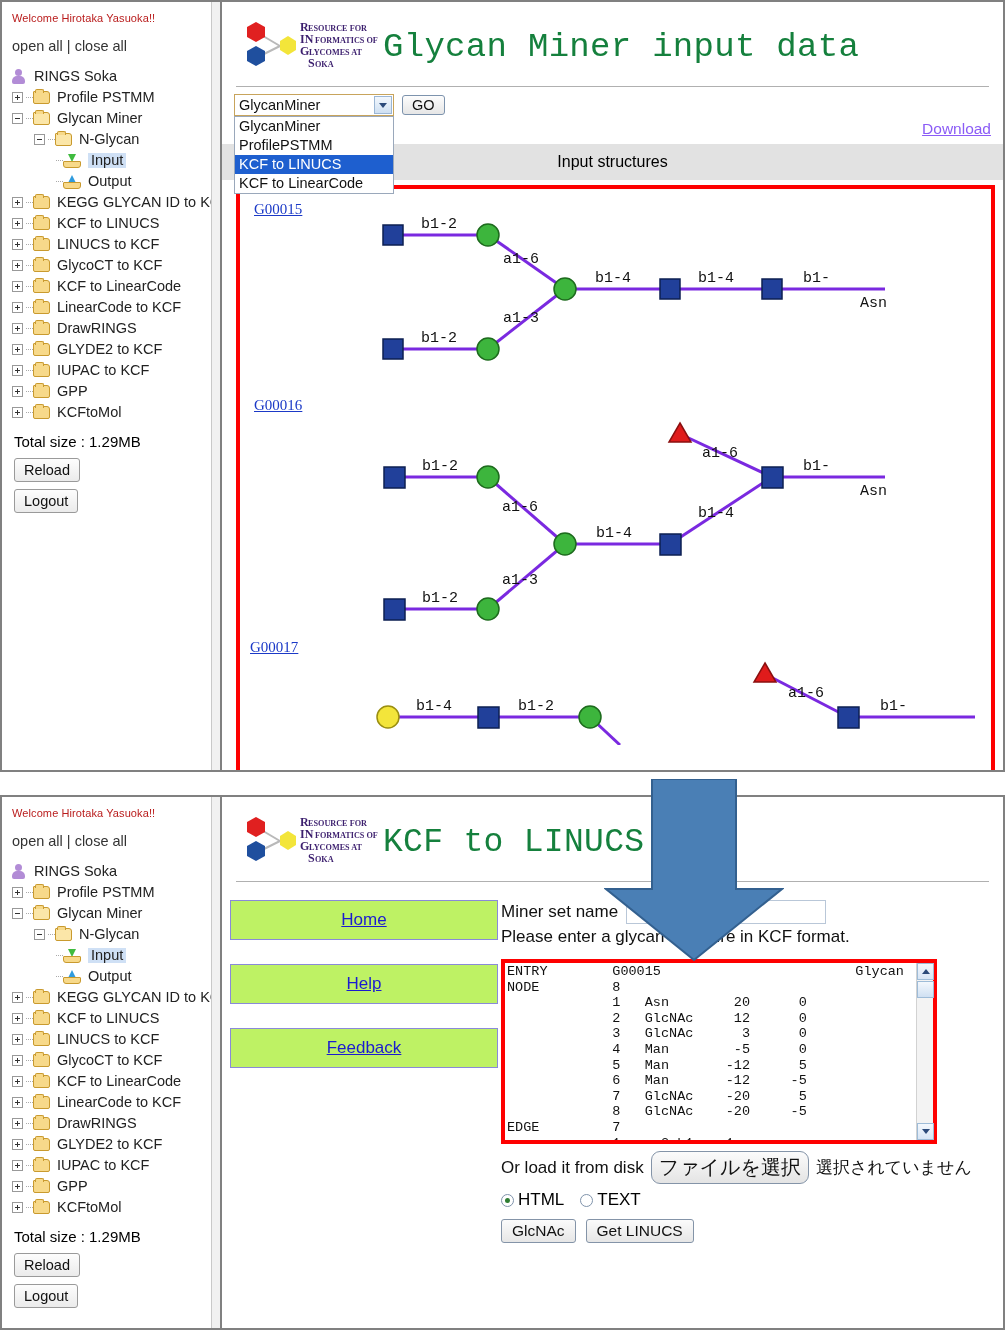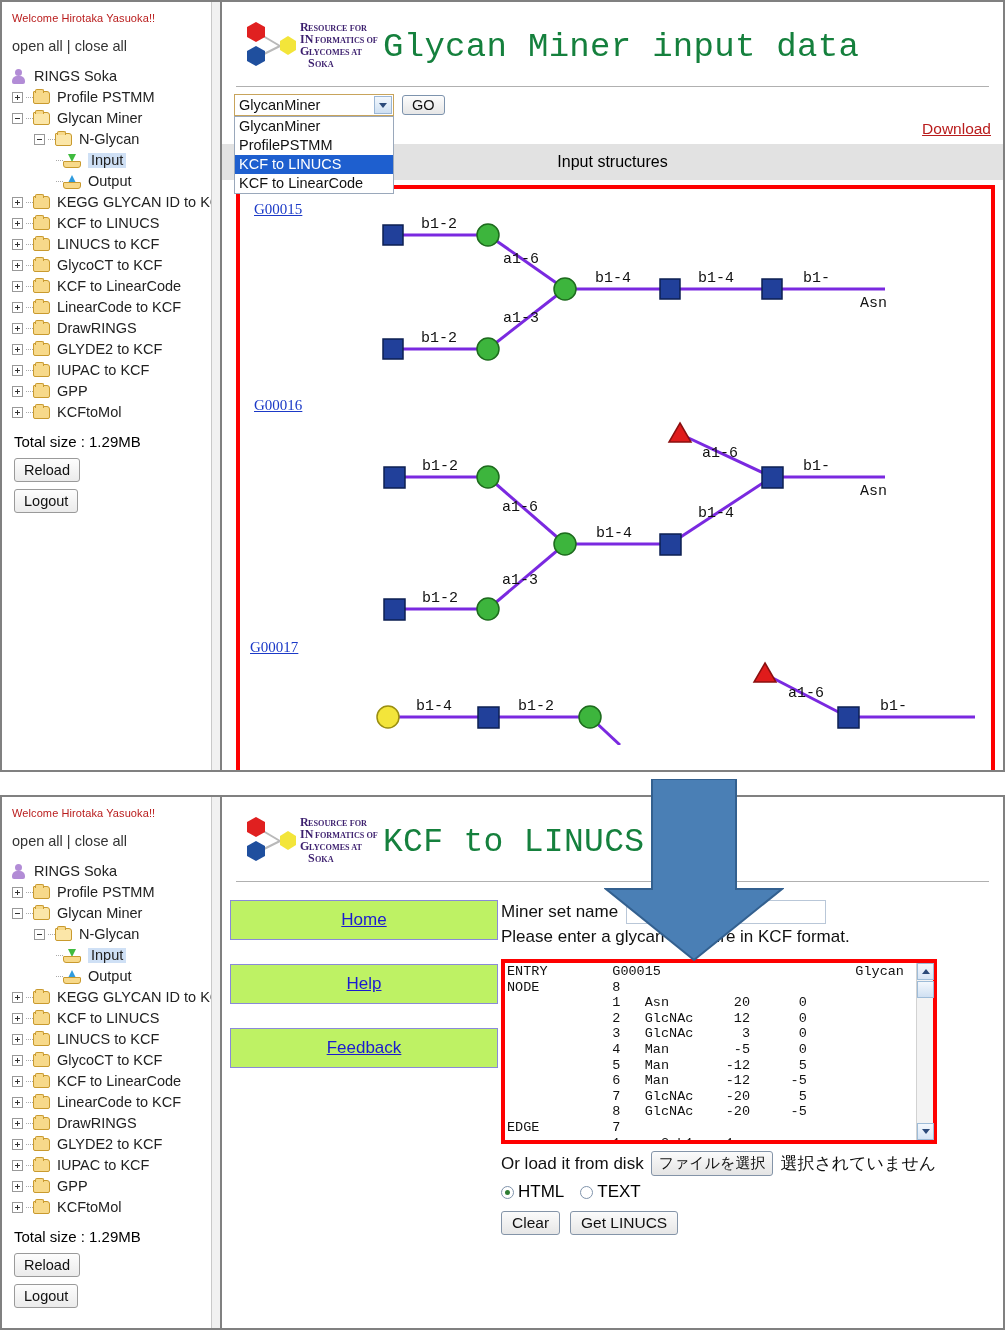--- a/index.html
+++ b/index.html
@@ -137,7 +137,7 @@
   .dropdown div.hl { background:#1e5fcf; color:#fff; }
 
   .dl-row { text-align:right; padding:4px 12px 0 0; }
-  .dl-row a { color:#b91c1c; font-size:15.5px; text-decoration:underline; }
+  .dl-row a { color:#8b5cf6; font-size:15.5px; text-decoration:underline; }
 
   .greybar {
     background:#e2e2e2; height:36px; margin:6px 0 0 0;

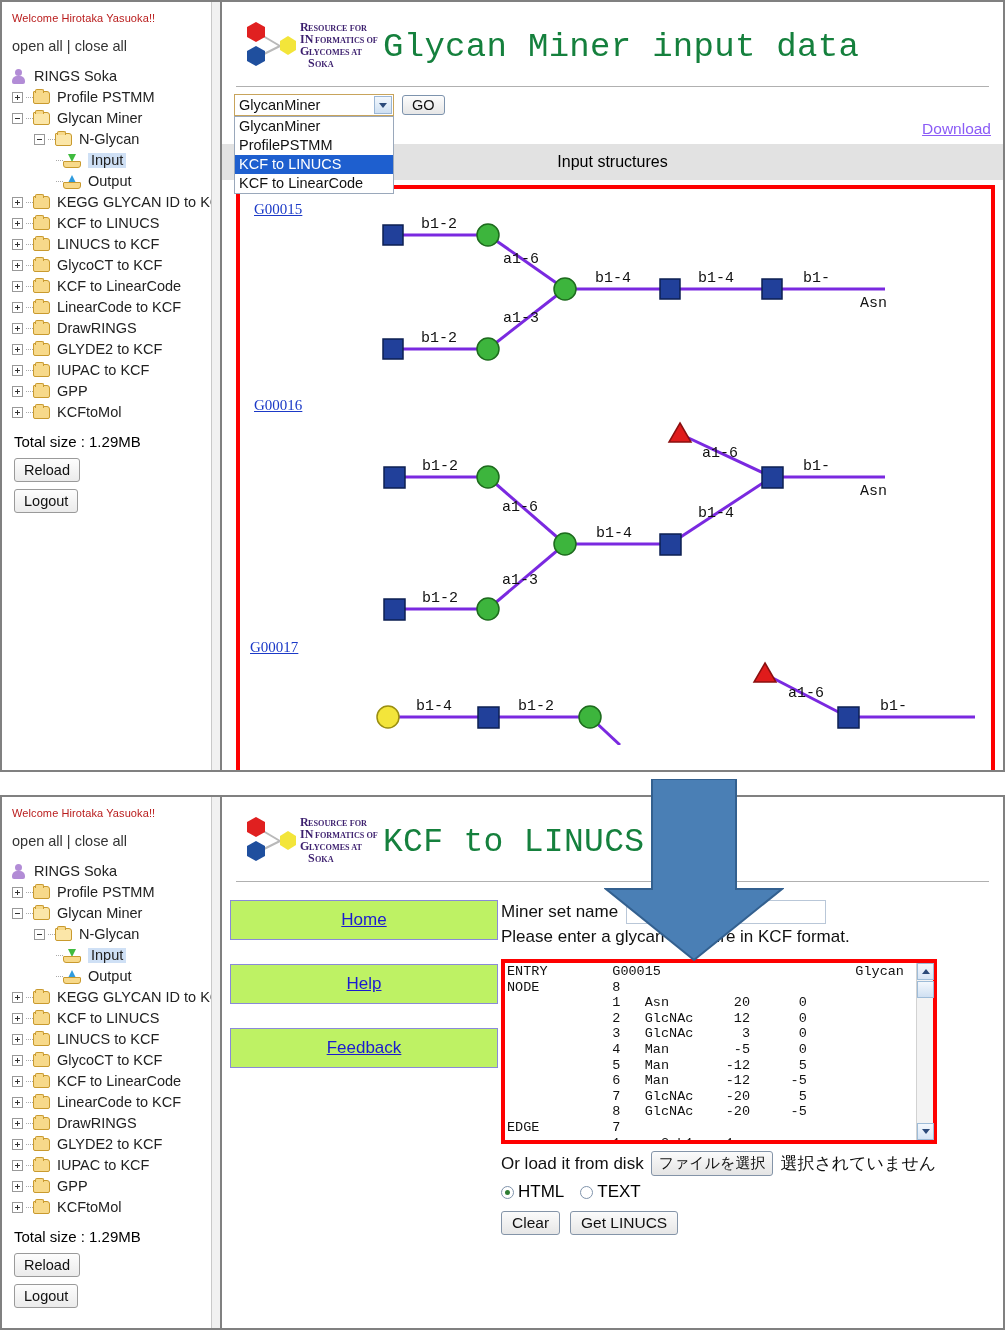--- a/index.html
+++ b/index.html
@@ -179,7 +179,7 @@
   .sb-thumb{position:absolute;top:18px;left:0;width:17px;height:17px;background:linear-gradient(#f4f8fd,#cfe0f2);border:1px solid #9ebcd8;}
 
   .diskrow { display:flex; align-items:center; gap:7px; font-size:17px; color:#111; margin-top:7px;}
-  .filebtn { font-size:15px; padding:2px 7px; border:1px solid #8494a8; border-radius:3px; background:linear-gradient(#fbfbfb,#e4e4e4); color:#111;}
+  .filebtn { font-size:20px; padding:2px 7px; border:1px solid #8494a8; border-radius:9px; background:linear-gradient(#fbfbfb,#e4e4e4); color:#111;}
   .radiorow { display:flex; align-items:center; gap:16px; font-size:17px; margin-top:6px; }
   .radiorow label { display:flex; align-items:center; gap:4px; }
   .rad { width:13px;height:13px;border-radius:50%;border:1px solid #7f93ab;background:#fff;position:relative;flex:0 0 auto;}

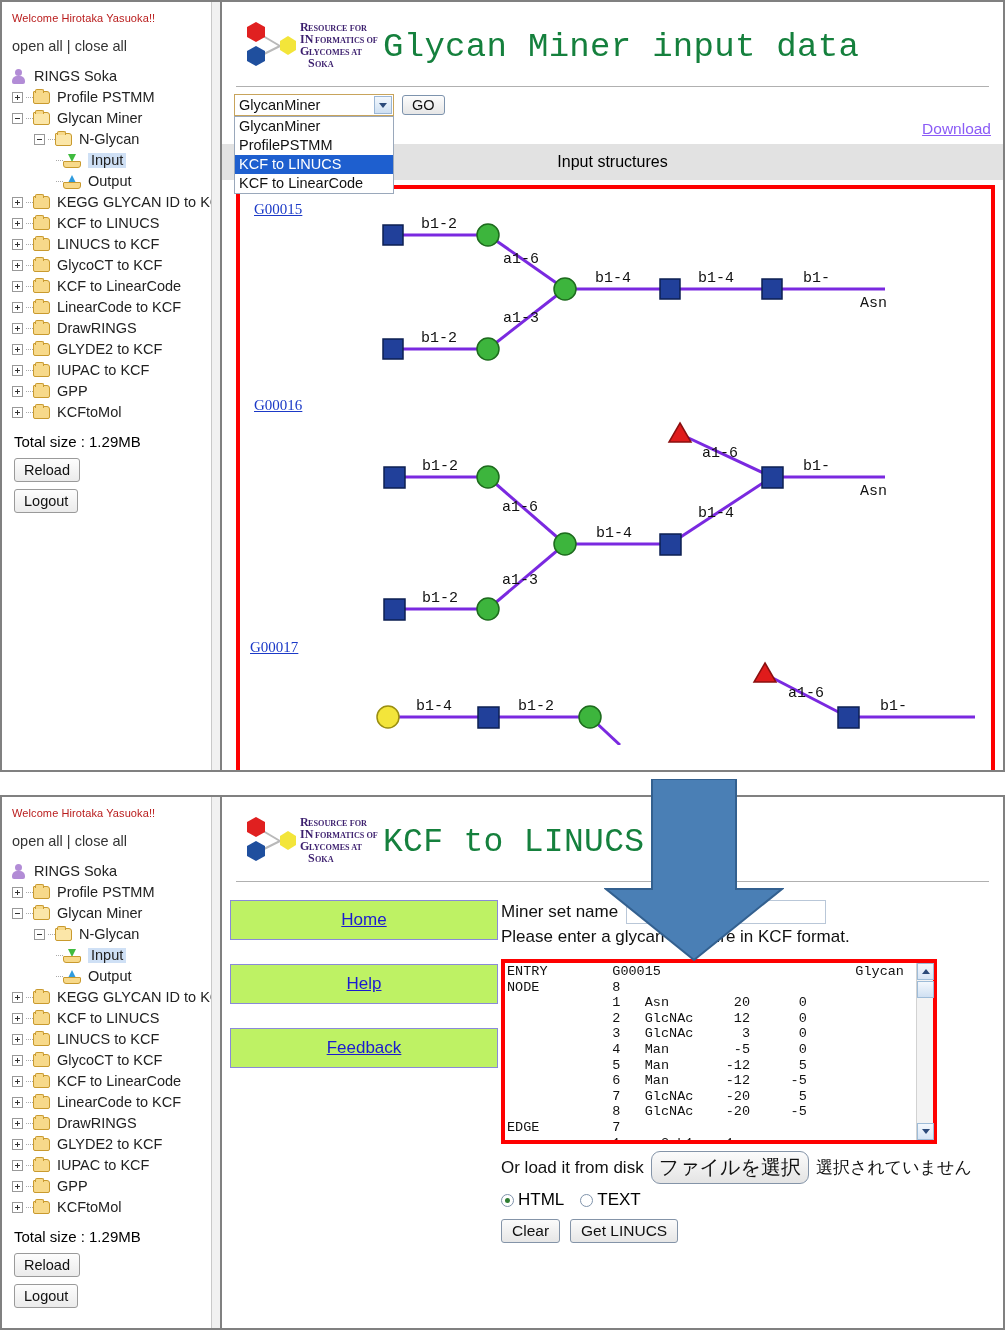--- a/index.html
+++ b/index.html
@@ -688,7 +688,7 @@
         </div>
 
         <div class="btnrow">
-          <button class="gbtn">Clear</button>
+          <button class="gbtn">GlcNAc</button>
           <button class="gbtn">Get LINUCS</button>
         </div>
       </div>

